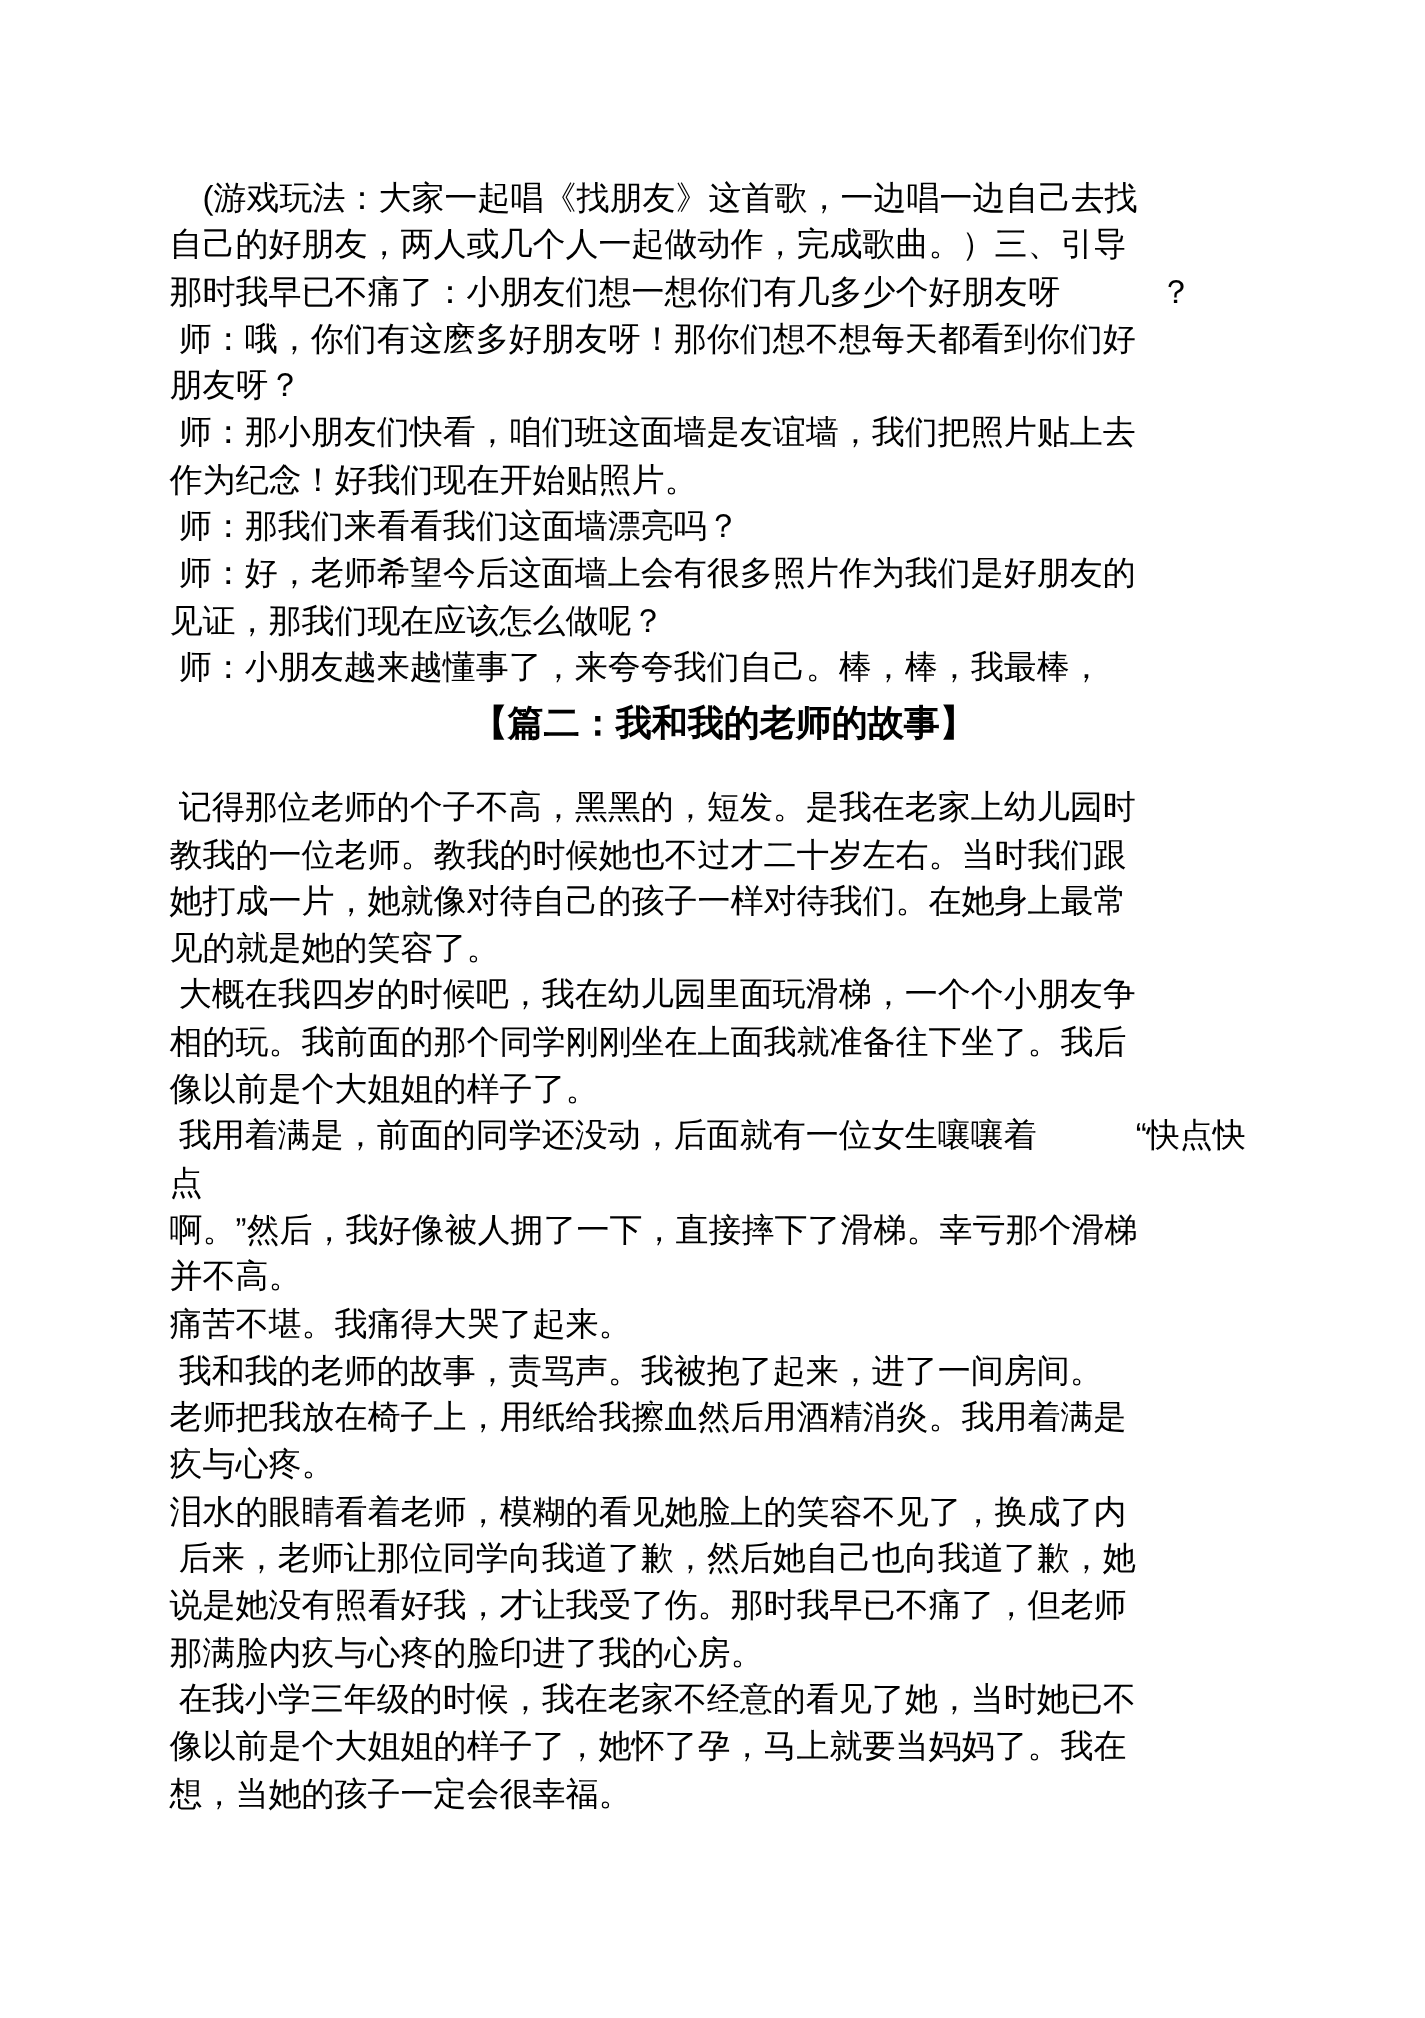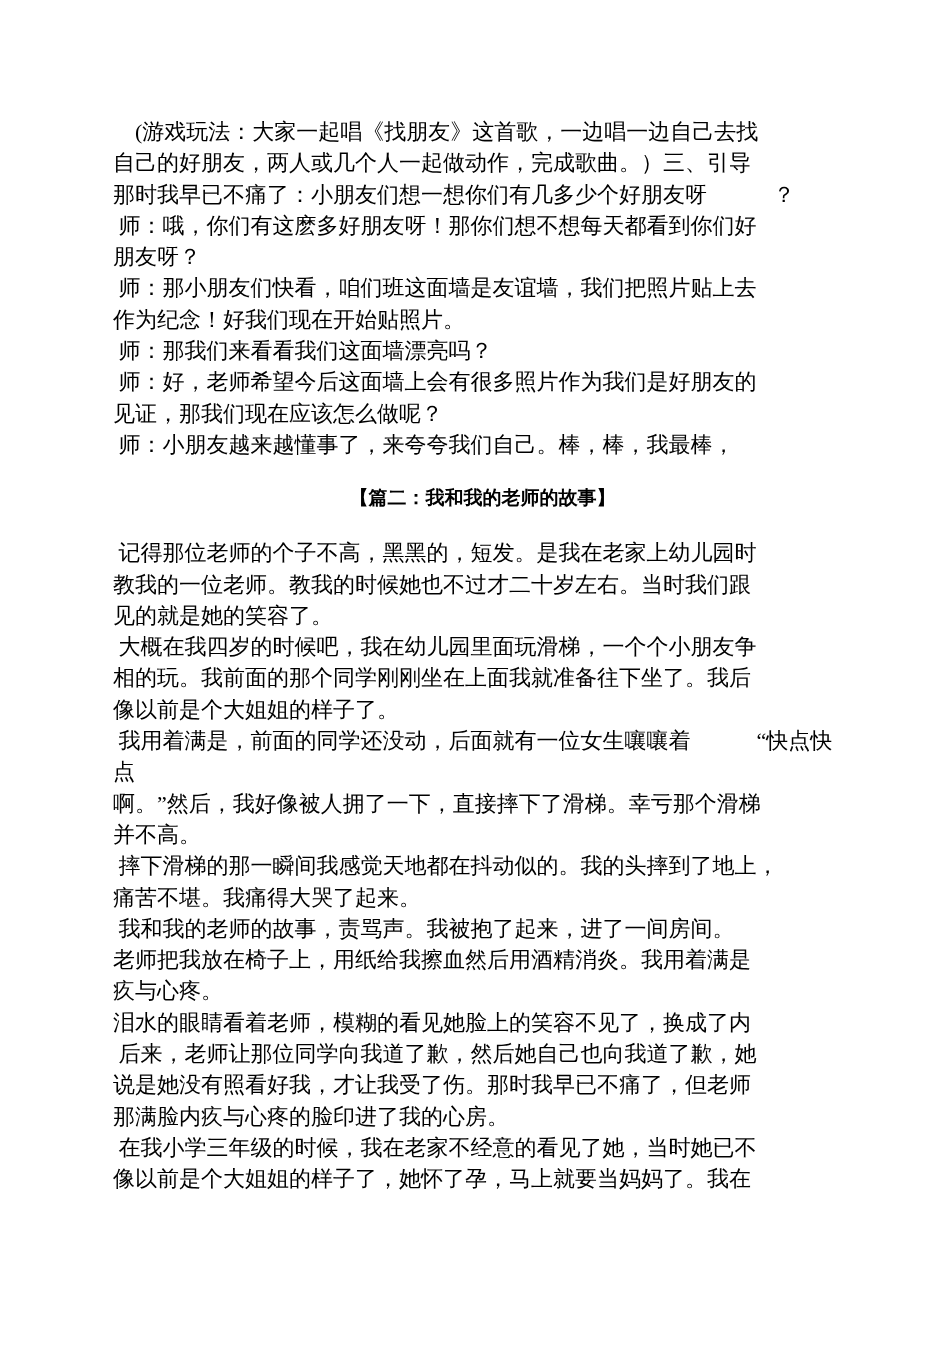--- a/index.html
+++ b/index.html
@@ -13,7 +13,7 @@
     height: 1252px;
     background: #ffffff;
     overflow: hidden;
-    font-family: Liberation Serif, serif;
+    font-family: Liberation Sans, sans-serif;
     color: #000000;
   }
   .content {

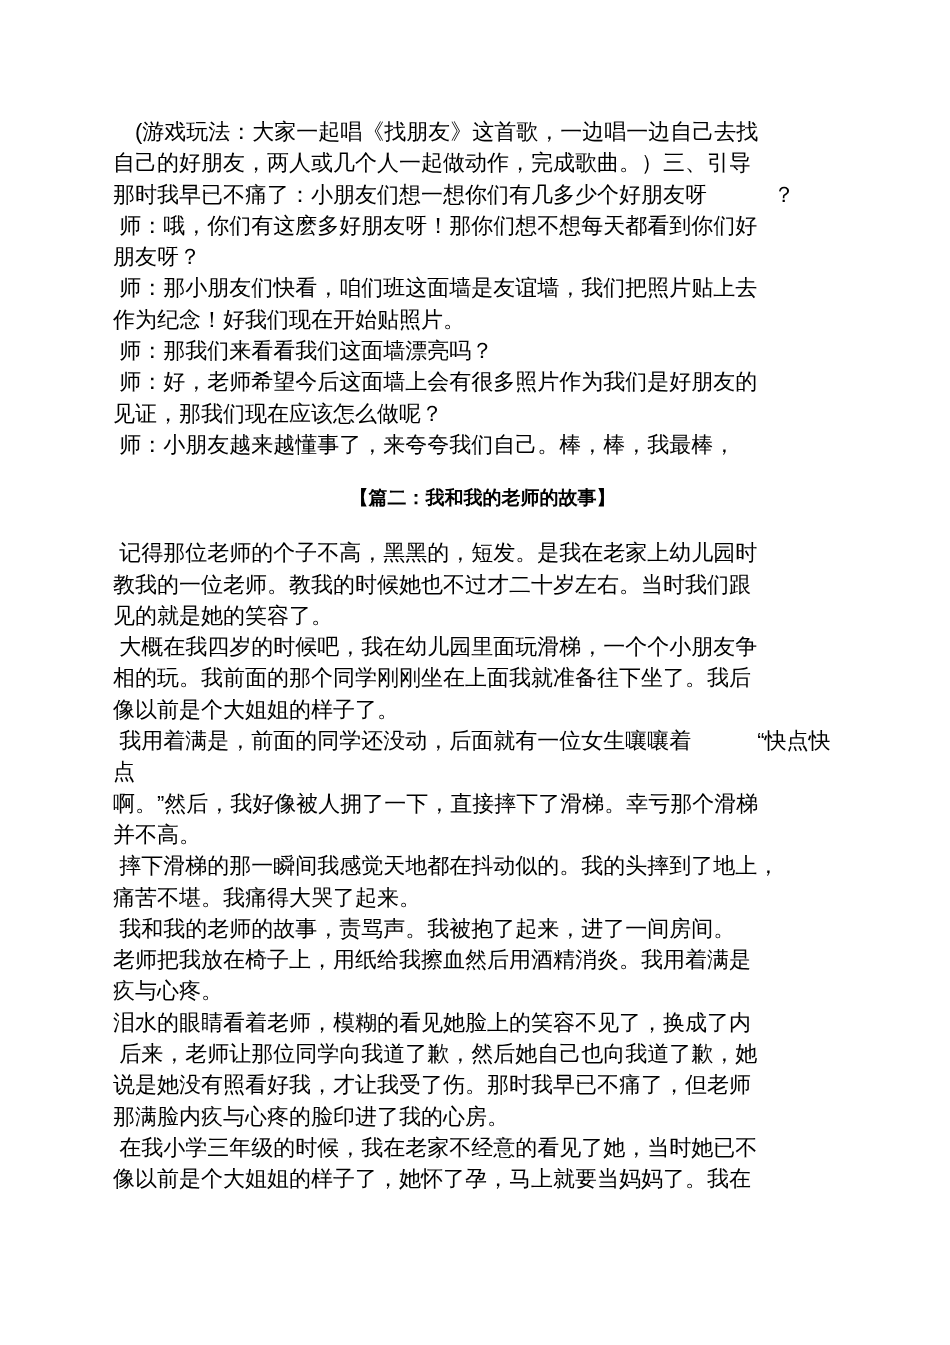--- a/index.html
+++ b/index.html
@@ -30,11 +30,11 @@
     color: #000000;
   }
   .section-heading {
-    font-size: 19px;
+    font-size: 24px;
     font-weight: bold;
     line-height: 42px;
     text-align: center;
-    margin: 17px 0 18px 0;
+    margin: 2px 0 18px 0;
     white-space: pre;
     color: #000000;
   }

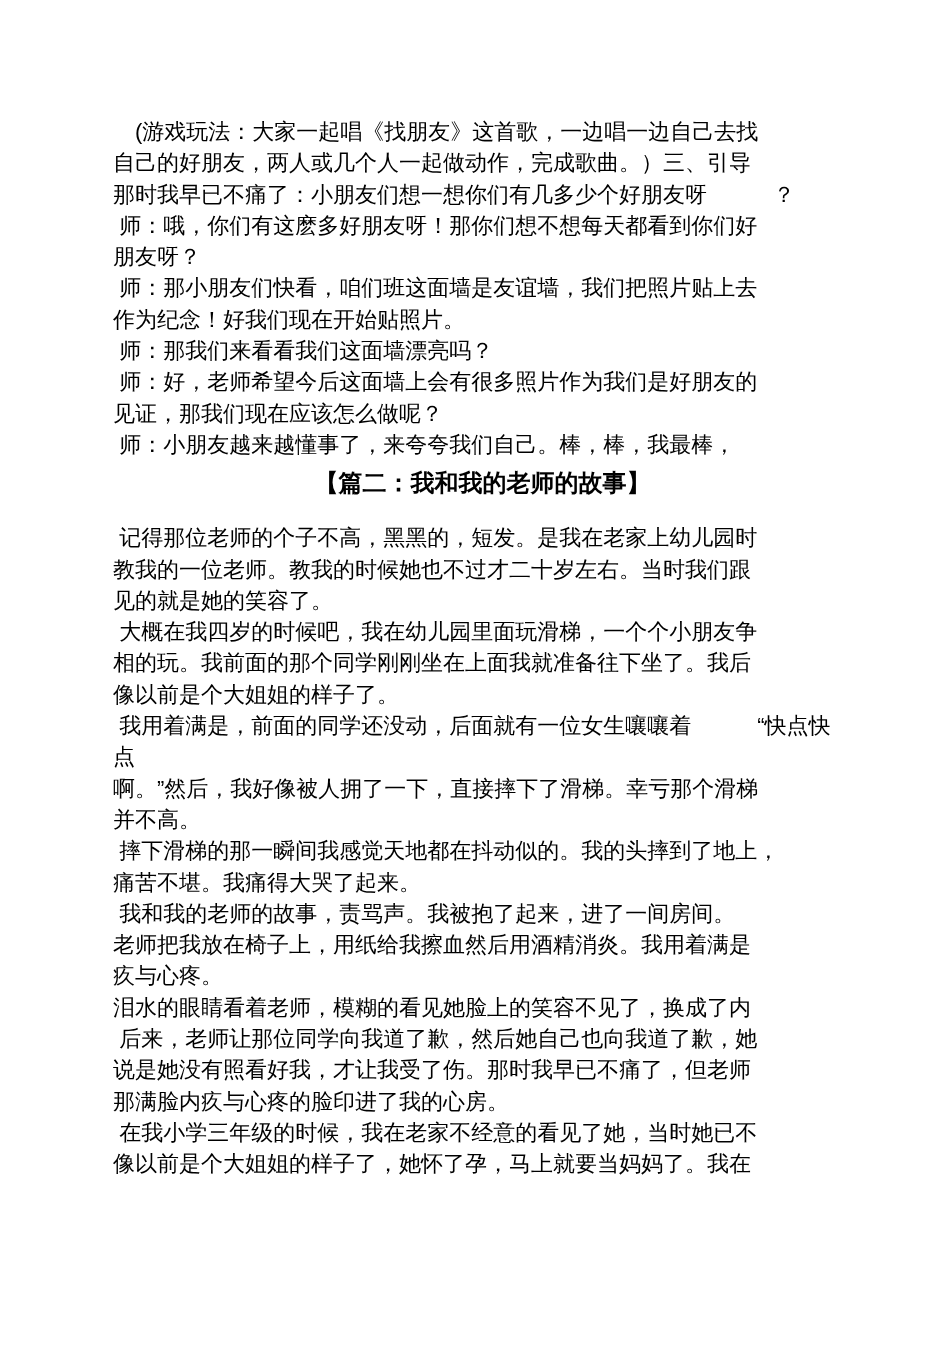--- a/index.html
+++ b/index.html
@@ -61,6 +61,7 @@
     <div>
         <div class="text-line"> 记得那位老师的个子不高，黑黑的，短发。是我在老家上幼儿园时</div>
         <div class="text-line">教我的一位老师。教我的时候她也不过才二十岁左右。当时我们跟</div>
+        <div class="text-line">她打成一片，她就像对待自己的孩子一样对待我们。在她身上最常</div>
         <div class="text-line">见的就是她的笑容了。</div>
         <div class="text-line"> 大概在我四岁的时候吧，我在幼儿园里面玩滑梯，一个个小朋友争</div>
         <div class="text-line">相的玩。我前面的那个同学刚刚坐在上面我就准备往下坐了。我后</div>

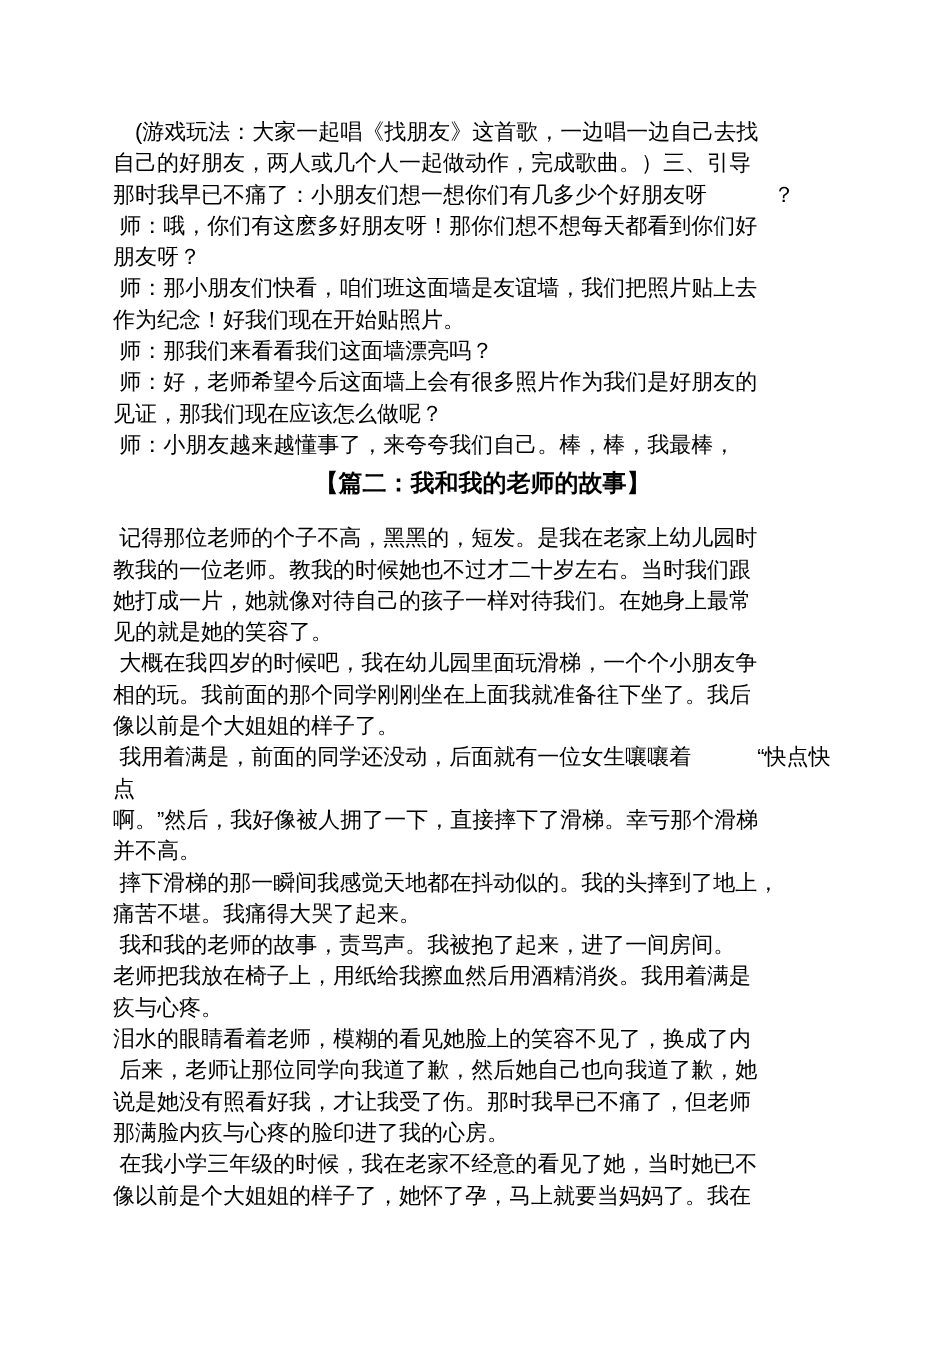--- a/index.html
+++ b/index.html
@@ -69,7 +69,6 @@
         <div class="text-line"> 我用着满是，前面的同学还没动，后面就有一位女生嚷嚷着　　　“快点快点</div>
         <div class="text-line">啊。”然后，我好像被人拥了一下，直接摔下了滑梯。幸亏那个滑梯</div>
         <div class="text-line">并不高。</div>
-        <div class="text-line"> 摔下滑梯的那一瞬间我感觉天地都在抖动似的。我的头摔到了地上，</div>
         <div class="text-line">痛苦不堪。我痛得大哭了起来。</div>
         <div class="text-line"> 我和我的老师的故事，责骂声。我被抱了起来，进了一间房间。</div>
         <div class="text-line">老师把我放在椅子上，用纸给我擦血然后用酒精消炎。我用着满是</div>

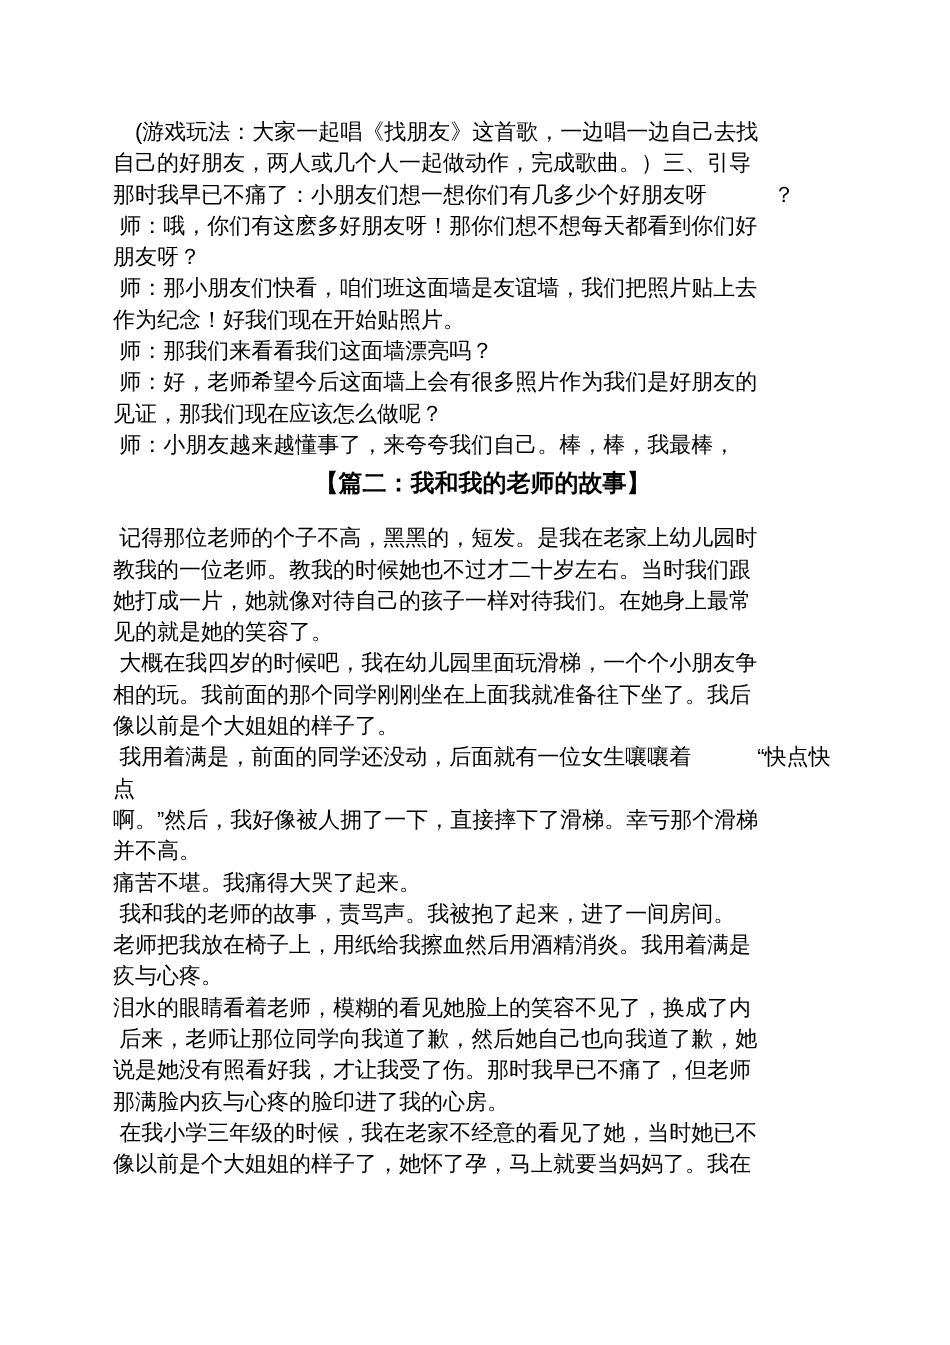--- a/index.html
+++ b/index.html
@@ -79,6 +79,7 @@
         <div class="text-line">那满脸内疚与心疼的脸印进了我的心房。</div>
         <div class="text-line"> 在我小学三年级的时候，我在老家不经意的看见了她，当时她已不</div>
         <div class="text-line">像以前是个大姐姐的样子了，她怀了孕，马上就要当妈妈了。我在</div>
+        <div class="text-line">想，当她的孩子一定会很幸福。</div>
       </div>
   </div>
 </div>

